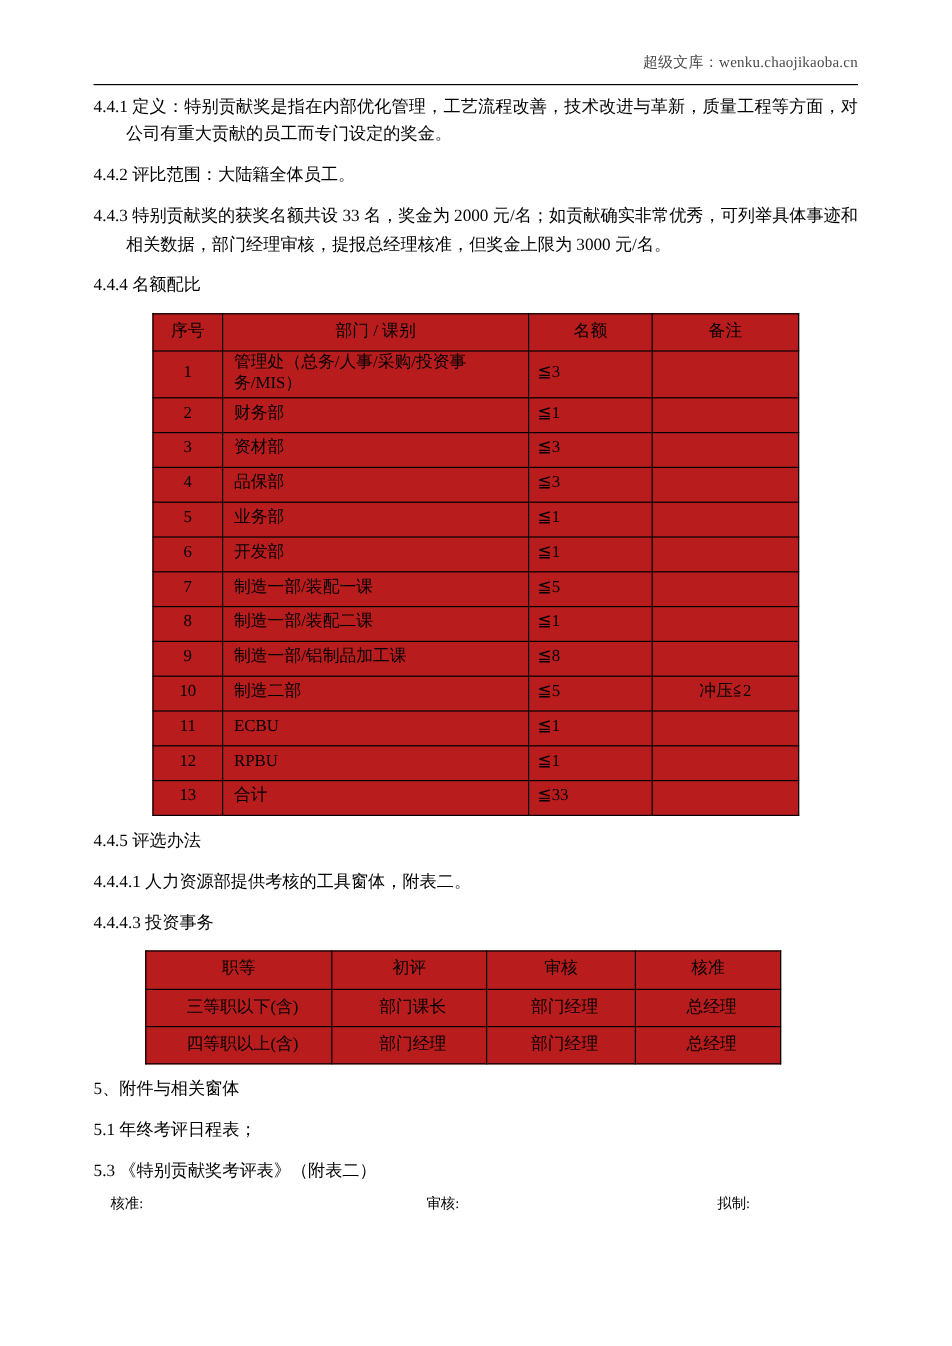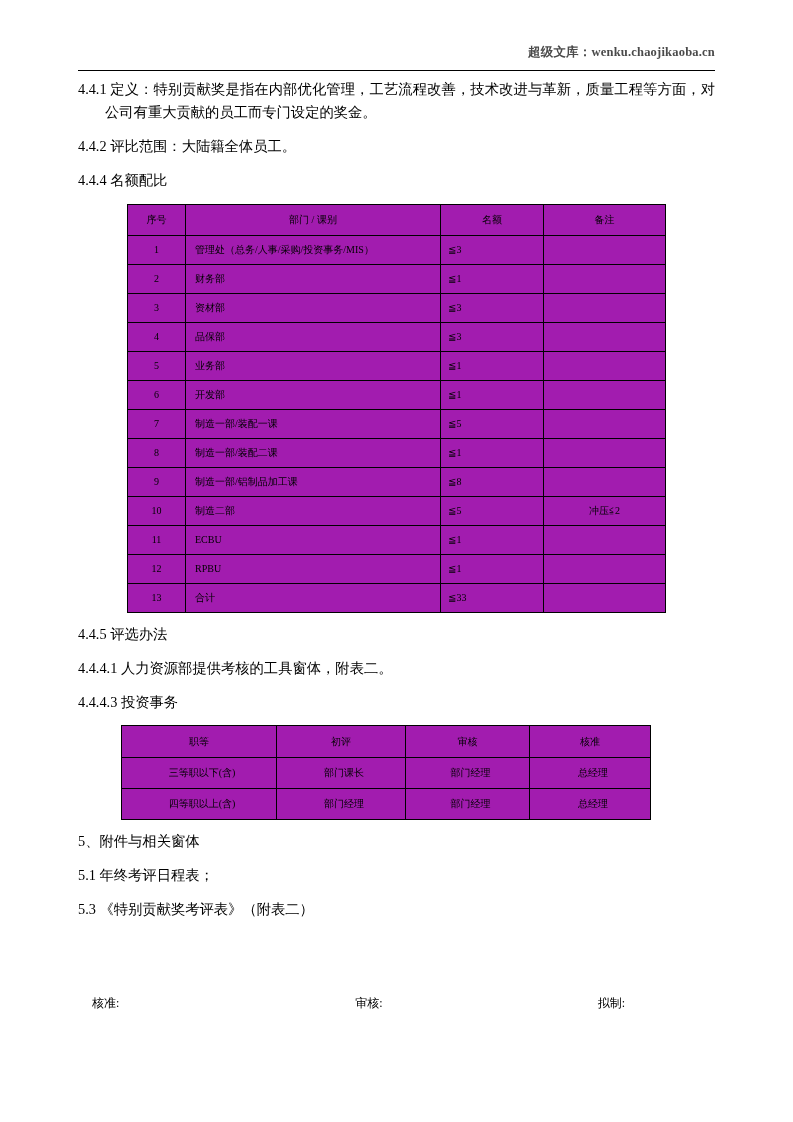--- a/index.html
+++ b/index.html
@@ -27,7 +27,6 @@
     top: 44px;
     width: 637px;
     text-align: right;
-    font-weight: bold;
   }
   .watermark {
     font-size: 12.5px;

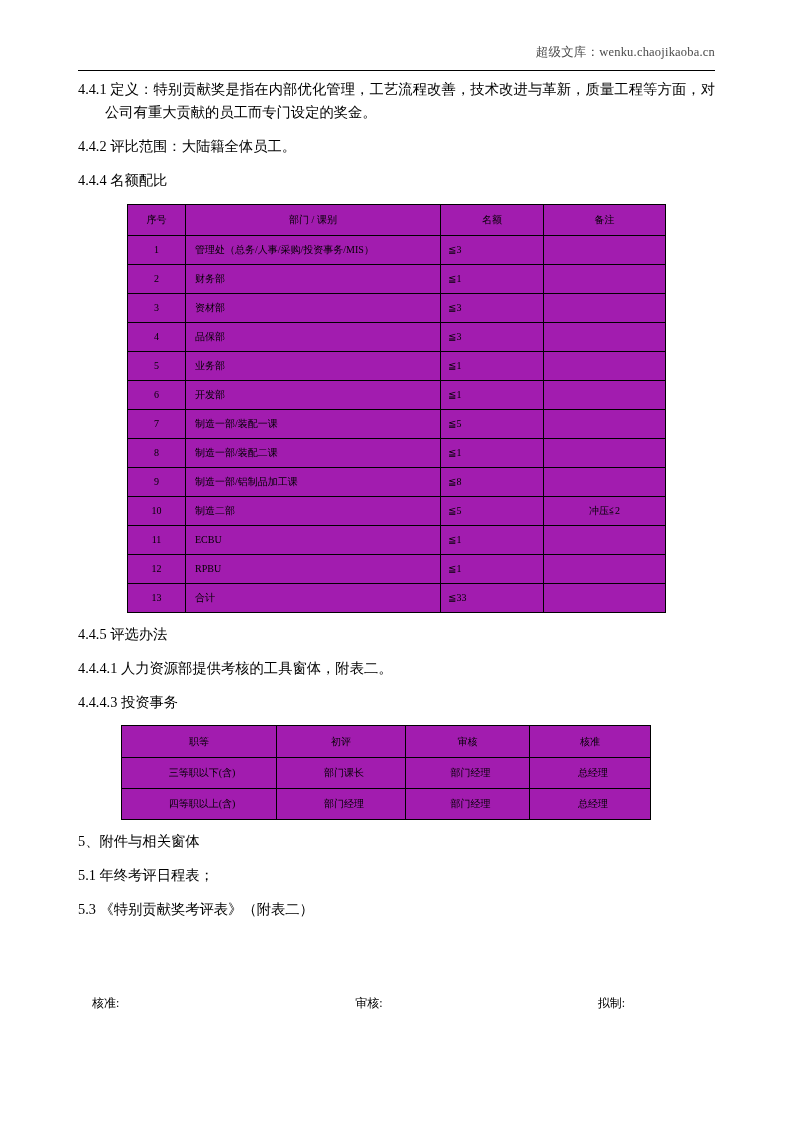--- a/index.html
+++ b/index.html
@@ -166,6 +166,7 @@
 
     <p class="para lvl1">4.4.2 评比范围：大陆籍全体员工。</p>
 
+    <p class="para lvl1">4.4.3 特别贡献奖的获奖名额共设 33 名，奖金为 2000 元/名；如贡献确实非常优秀，可列举具体事迹和相关数据，部门经理审核，提报总经理核准，但奖金上限为 3000 元/名。</p>
 
     <p class="para lvl1-noind">4.4.4 名额配比</p>
 

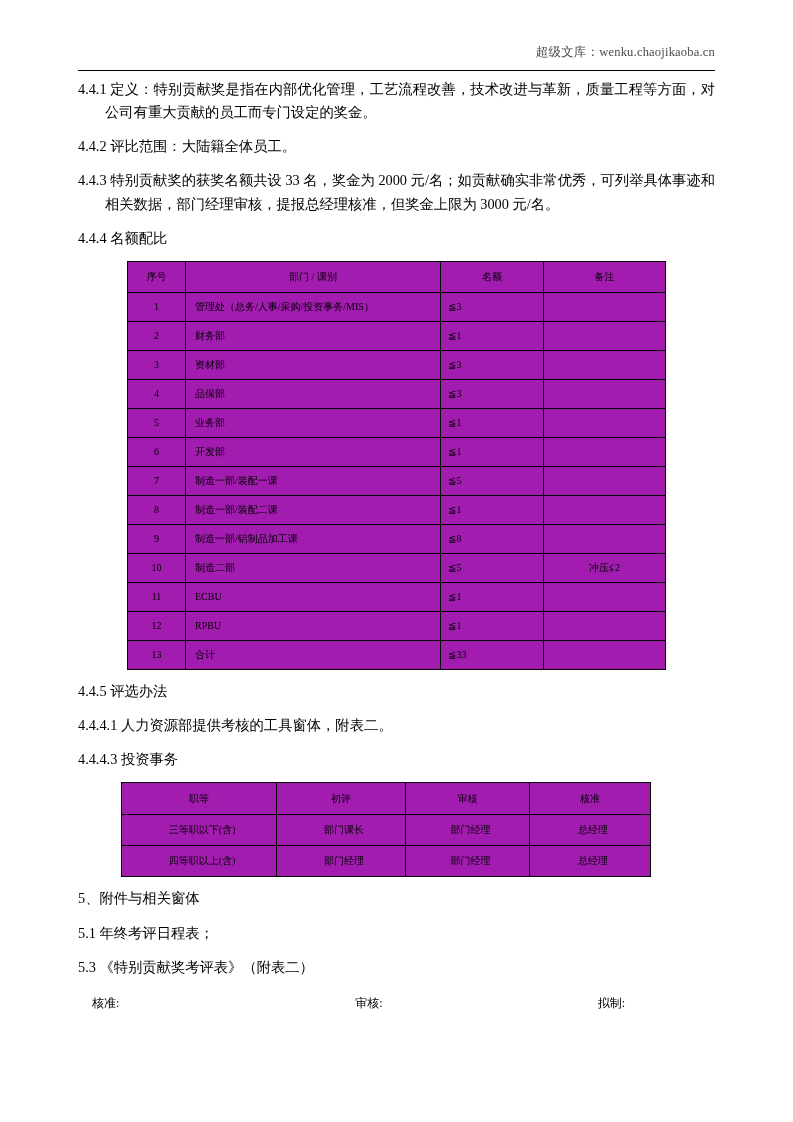--- a/index.html
+++ b/index.html
@@ -82,8 +82,8 @@
   
   table {
     border-collapse: collapse;
-    font-size: 10px;
-    background: #a21caf;
+    font-size: 14px;
+    background: #b91c1c;
   }
   table td, table th {
     border: 1px solid #000000;

